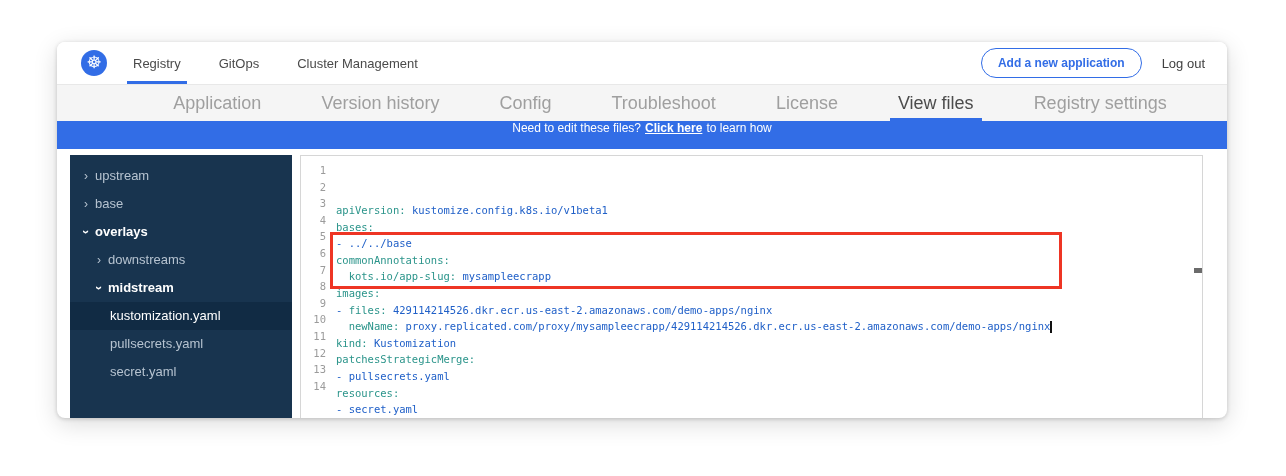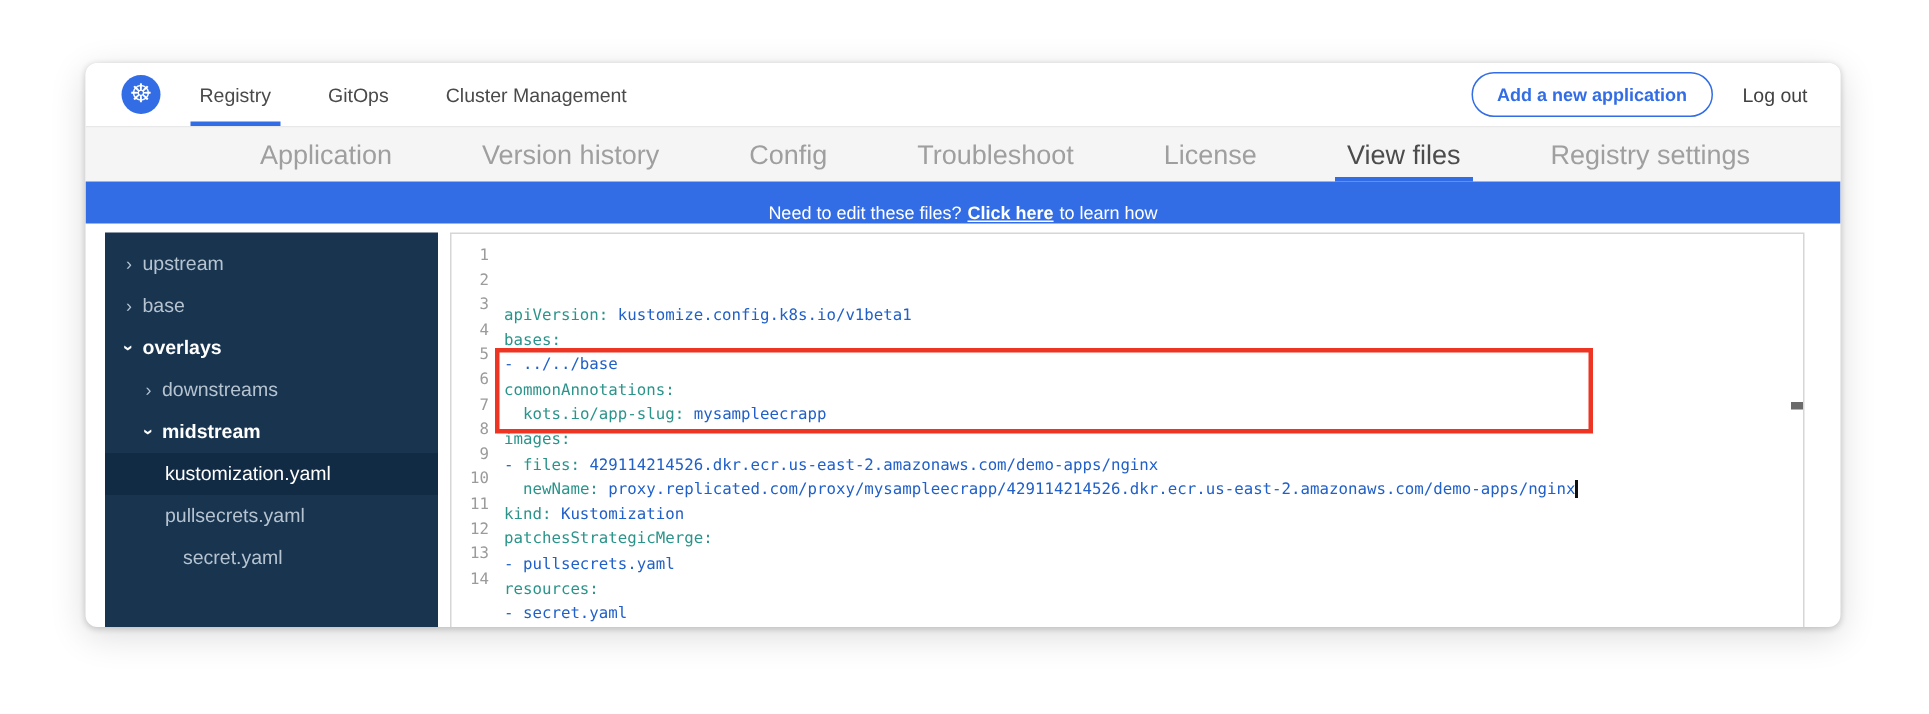--- a/index.html
+++ b/index.html
@@ -34,7 +34,7 @@
   .sub-tab.active { color:#4c4c4c; }
   .sub-tab.active::after { content:""; position:absolute; left:0; right:0; bottom:0; height:3px; background:var(--accent,#326de6); }
   
-  .banner { height:28px; background:var(--banner,#326de6); color:#fff; font-size:12px; display:flex; align-items:flex-end; justify-content:center; }
+  .banner { height:28px; background:var(--banner,#326de6); color:#fff; font-size:12px; display:flex; align-items:flex-start; justify-content:center; }
   .banner-link { color:#fff; font-weight:bold; text-decoration:underline; margin:0 4px; cursor:pointer; }
   
   .content { position:relative; height:269px; overflow:hidden; }

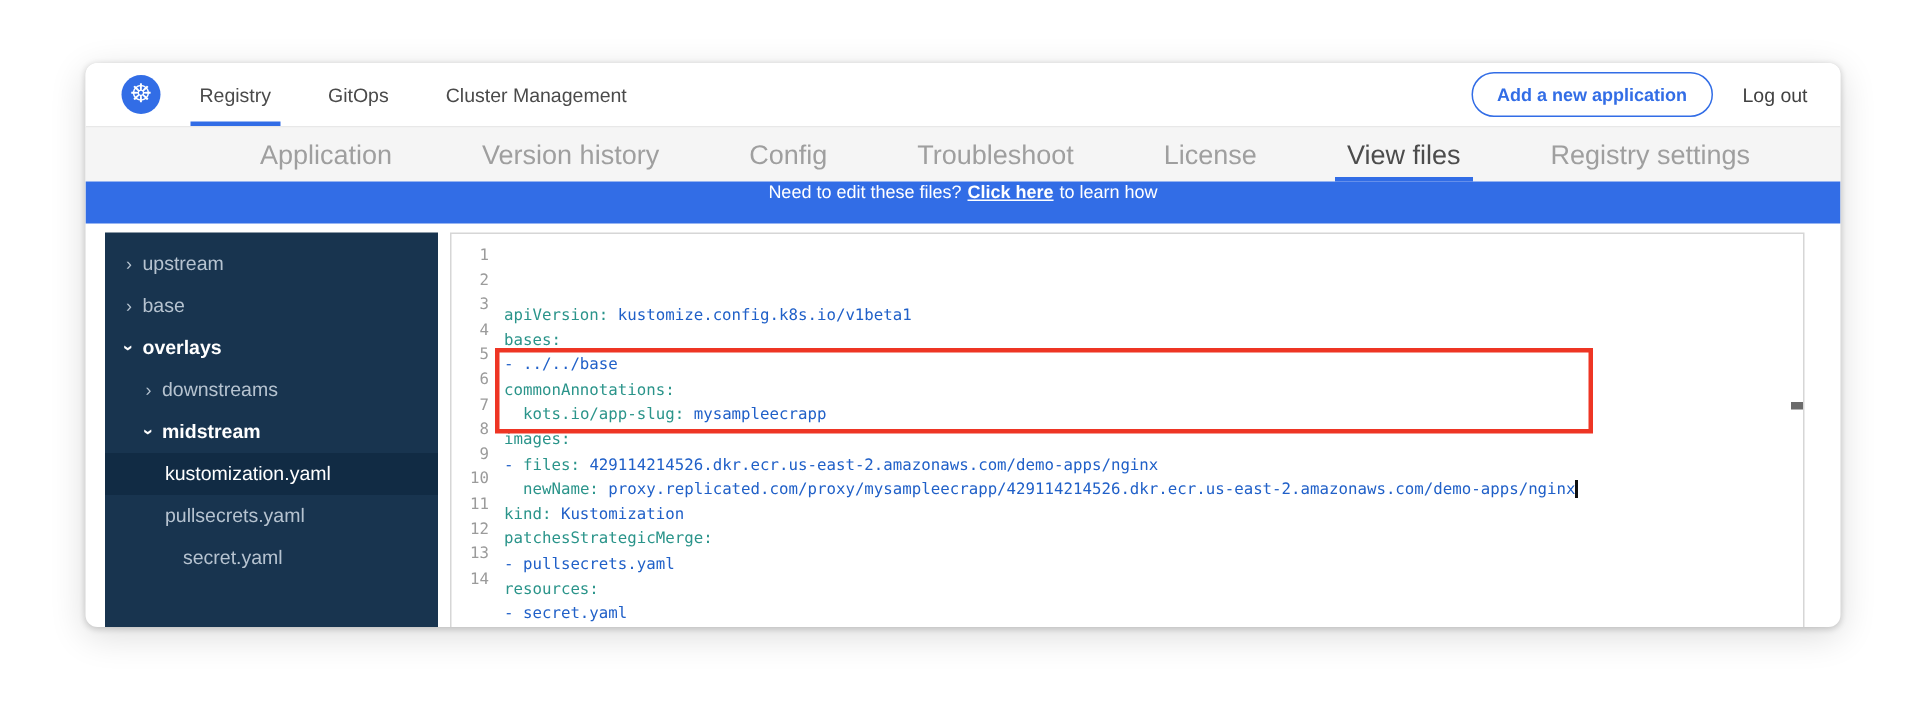--- a/index.html
+++ b/index.html
@@ -114,7 +114,7 @@
           <div class="tree-item bold" style="padding-left: 27px;"><span class="chev open">›</span><span>midstream</span></div>
           <div class="tree-item bold selected" style="padding-left: 40px;"><span>kustomization.yaml</span></div>
           <div class="tree-item" style="padding-left: 40px;"><span>pullsecrets.yaml</span></div>
-          <div class="tree-item" style="padding-left: 52px;"><span>secret.yaml</span></div>
+          <div class="tree-item" style="padding-left: 40px;"><span>secret.yaml</span></div>
         </aside>
       <div class="editor">
         <div class="code-wrap" id="code-lines">

